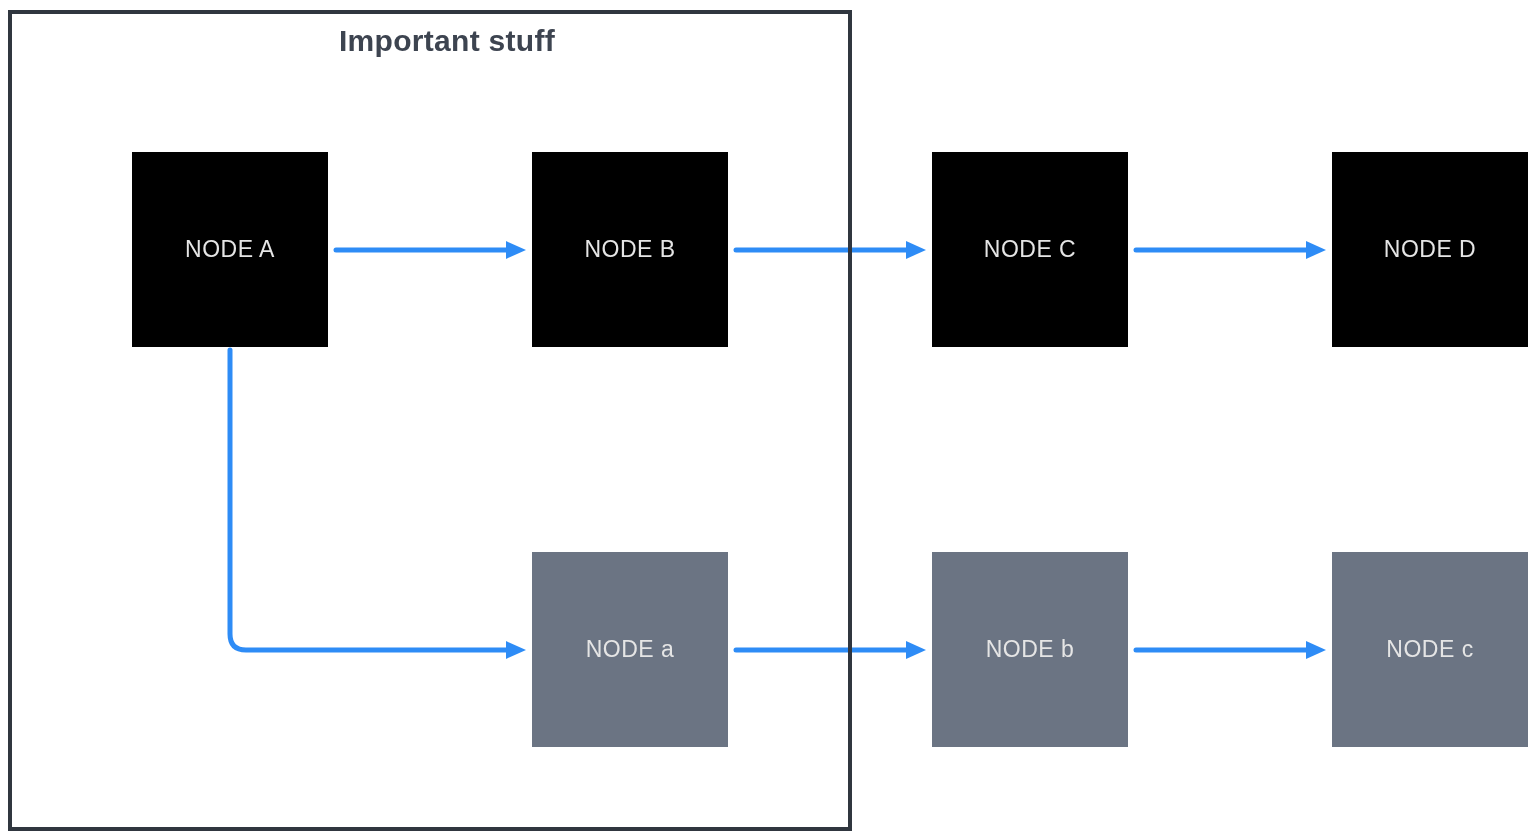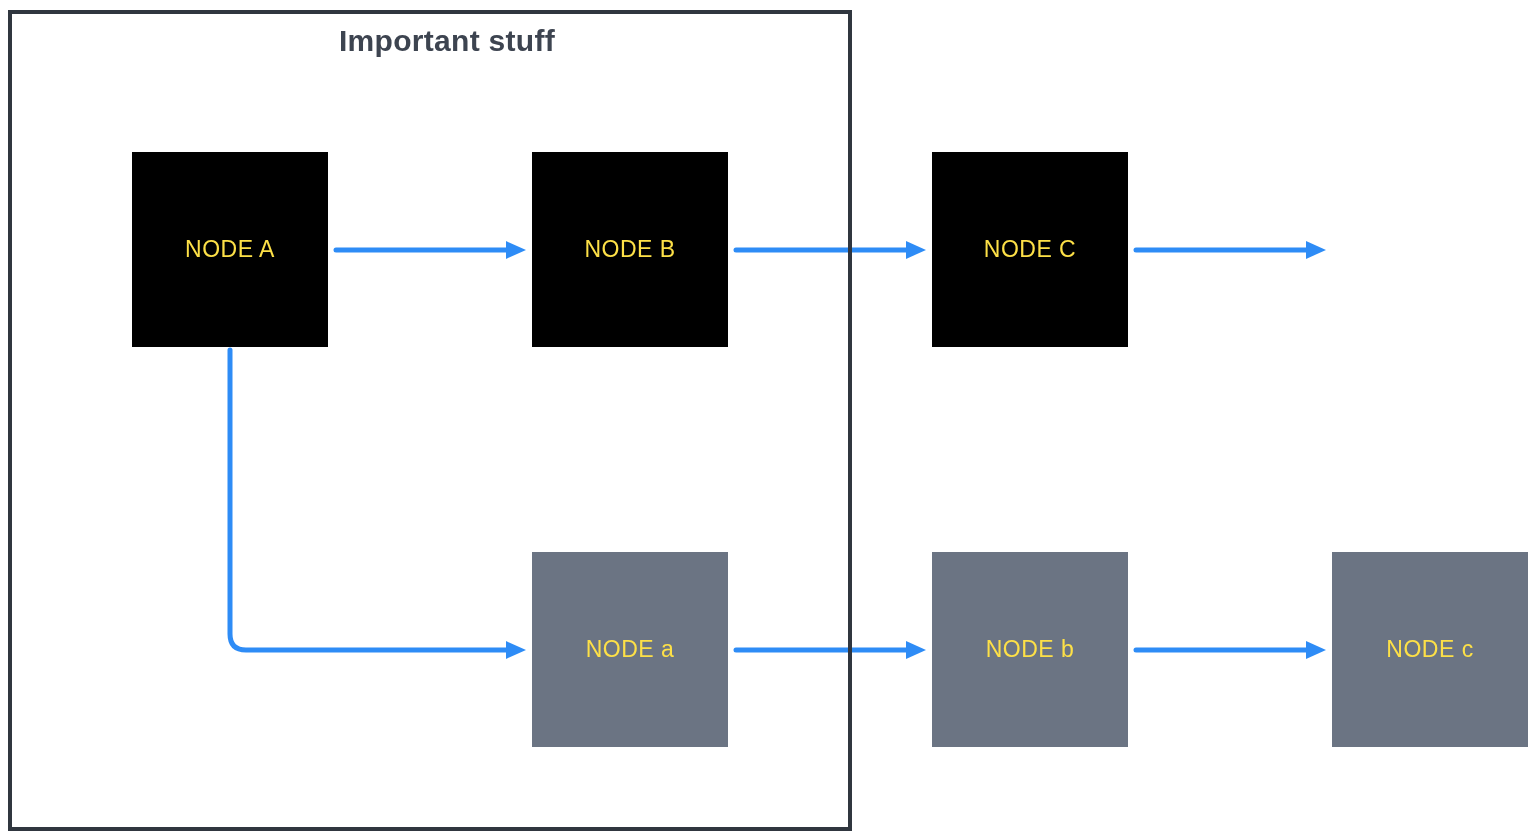--- a/index.html
+++ b/index.html
@@ -58,7 +58,7 @@
     cursor: default;
   }
   .node-label {
-    color: #fde047;
+    color: #e5e5e5;
     font-size: 23px;
     letter-spacing: 0.5px;
     white-space: nowrap;

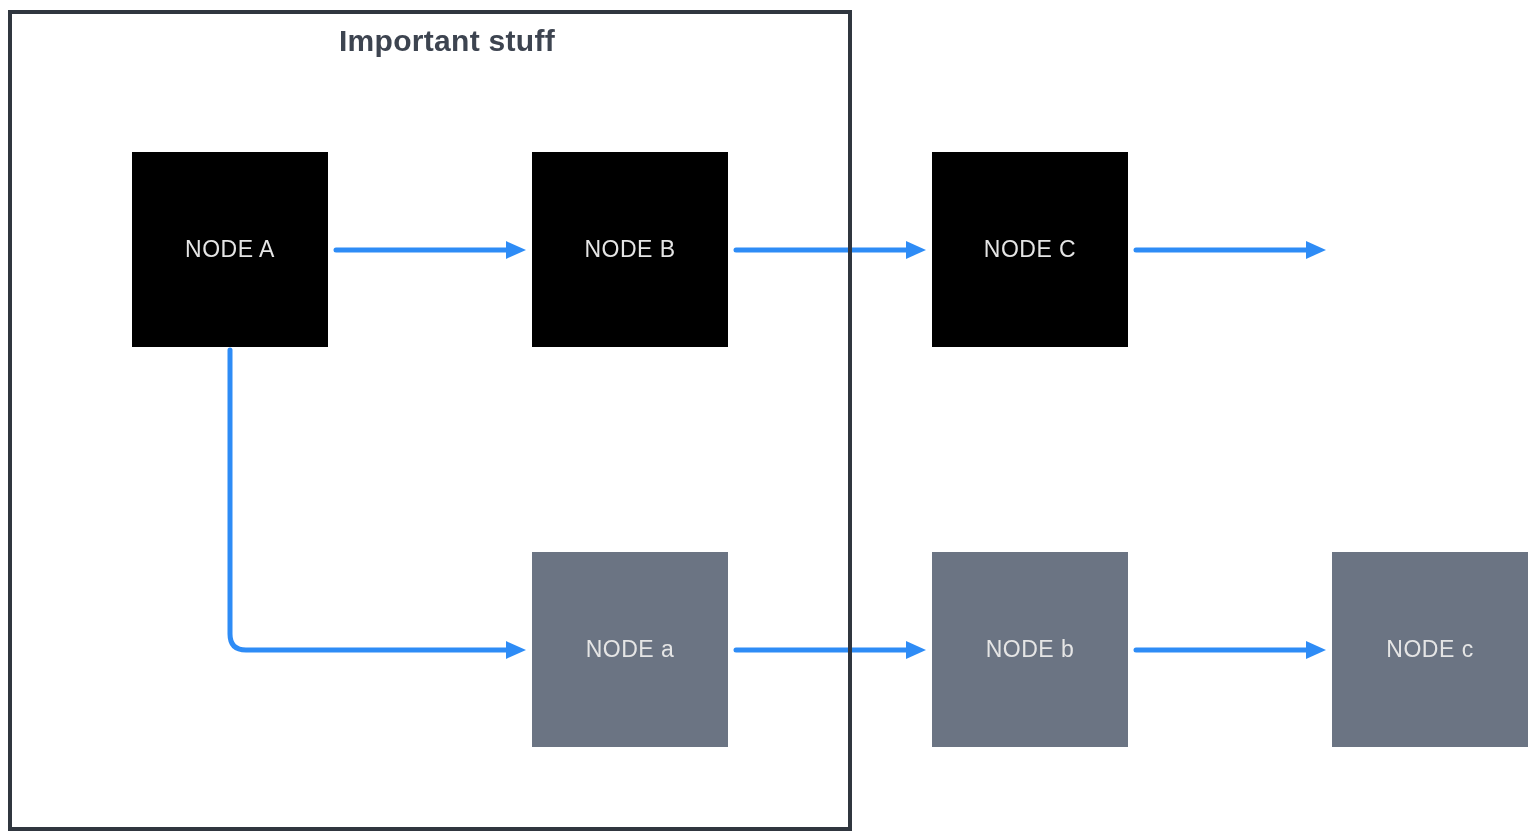--- a/index.html
+++ b/index.html
@@ -106,6 +106,9 @@
   <div class="node node--black node--C">
     <span class="node-label">NODE C</span>
   </div>
+  <div class="node node--black node--D">
+    <span class="node-label">NODE D</span>
+  </div>
   <div class="node node--gray node--a">
     <span class="node-label">NODE a</span>
   </div>

